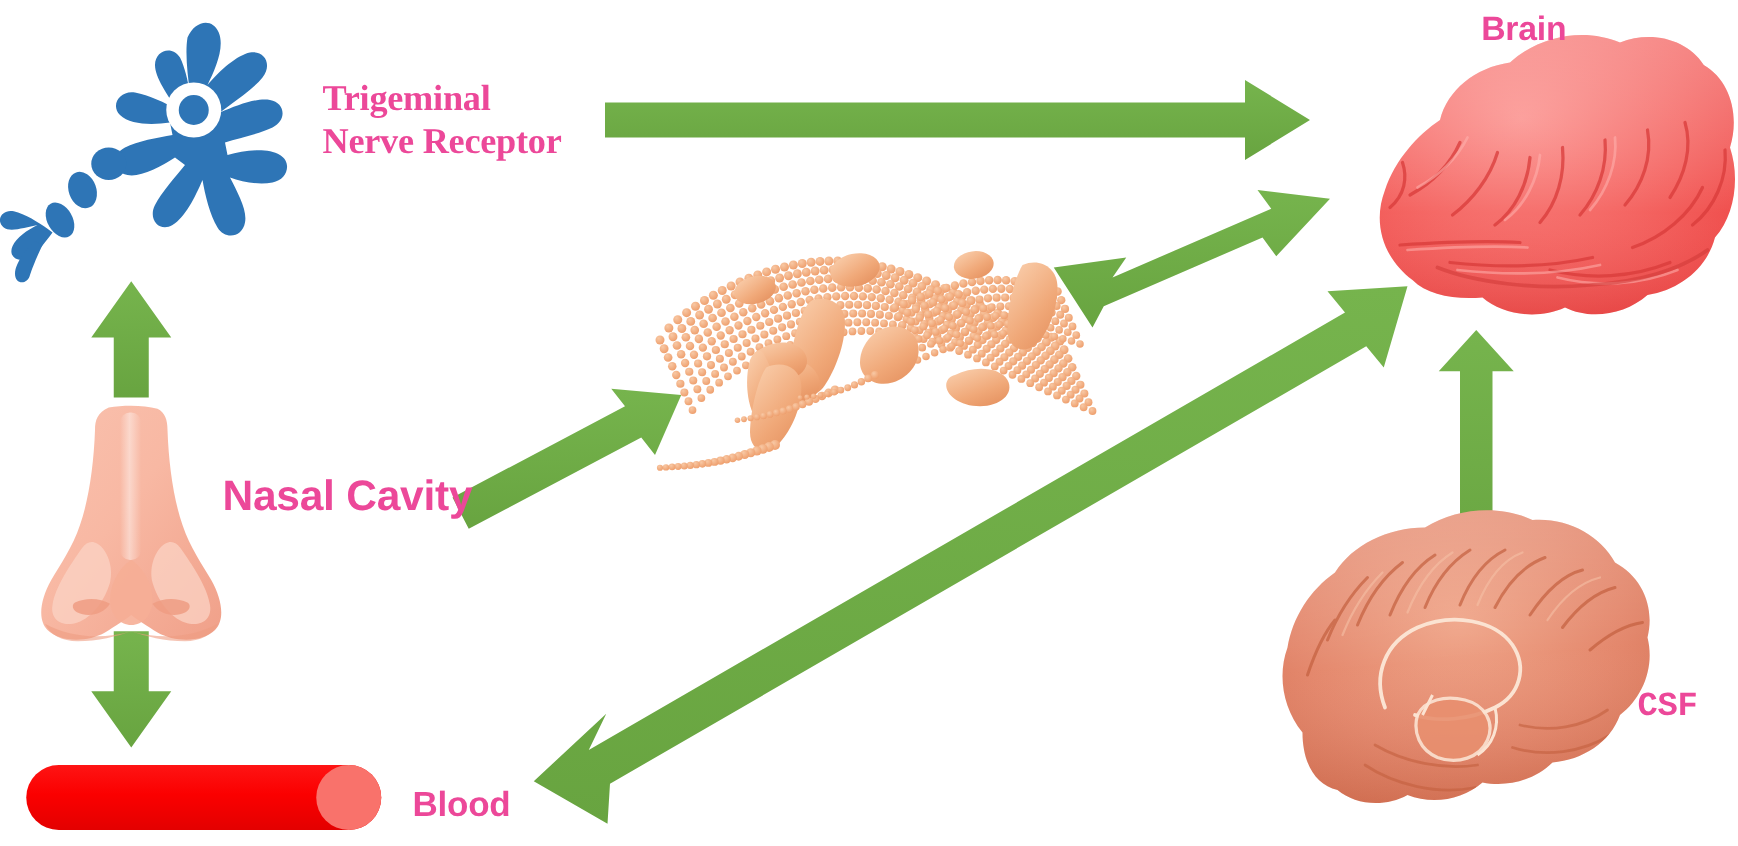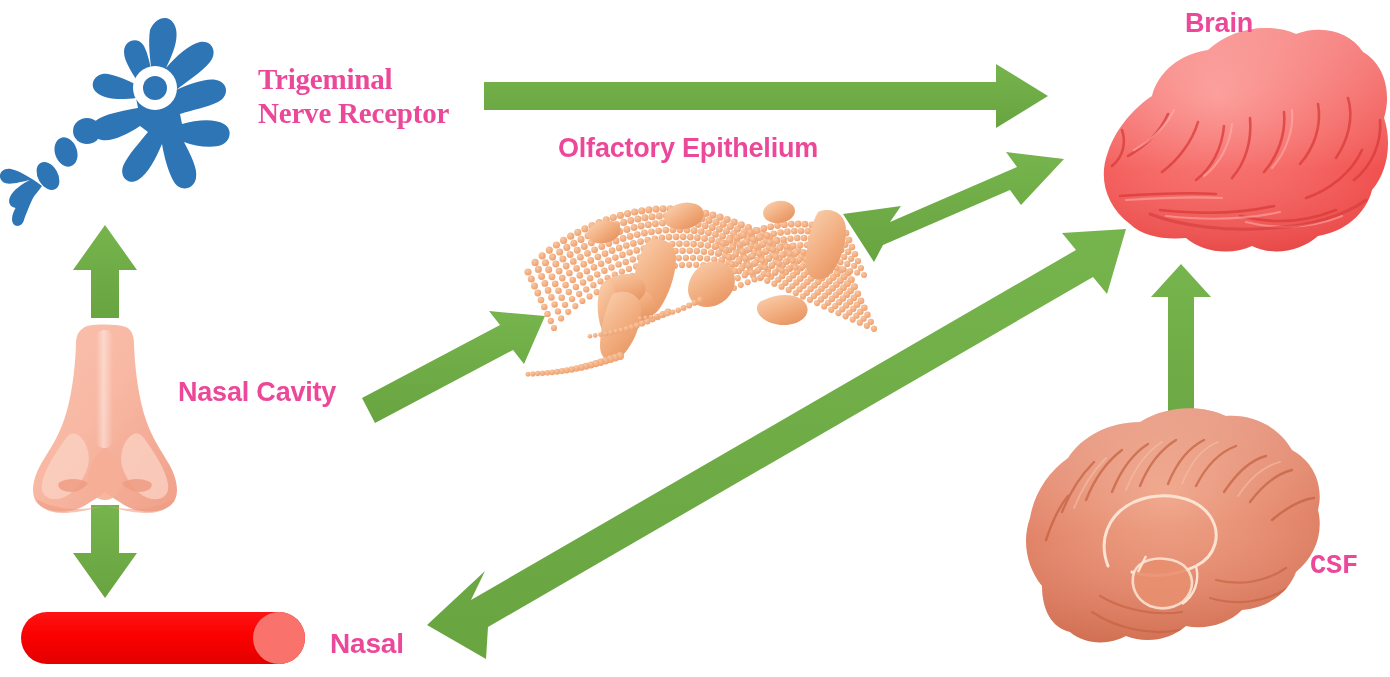--- a/index.html
+++ b/index.html
@@ -1002,7 +1002,6 @@
 
   <div class="dlabel" id="label-trigeminal">Trigeminal
 Nerve Receptor</div>
-  <div class="dlabel" id="label-olfactory">Olfactory Epithelium</div>
   <div class="dlabel" id="label-nasal">Nasal Cavity</div>
   <div class="dlabel" id="label-blood">Nasal</div>
   <div class="dlabel" id="label-brain">Brain</div>

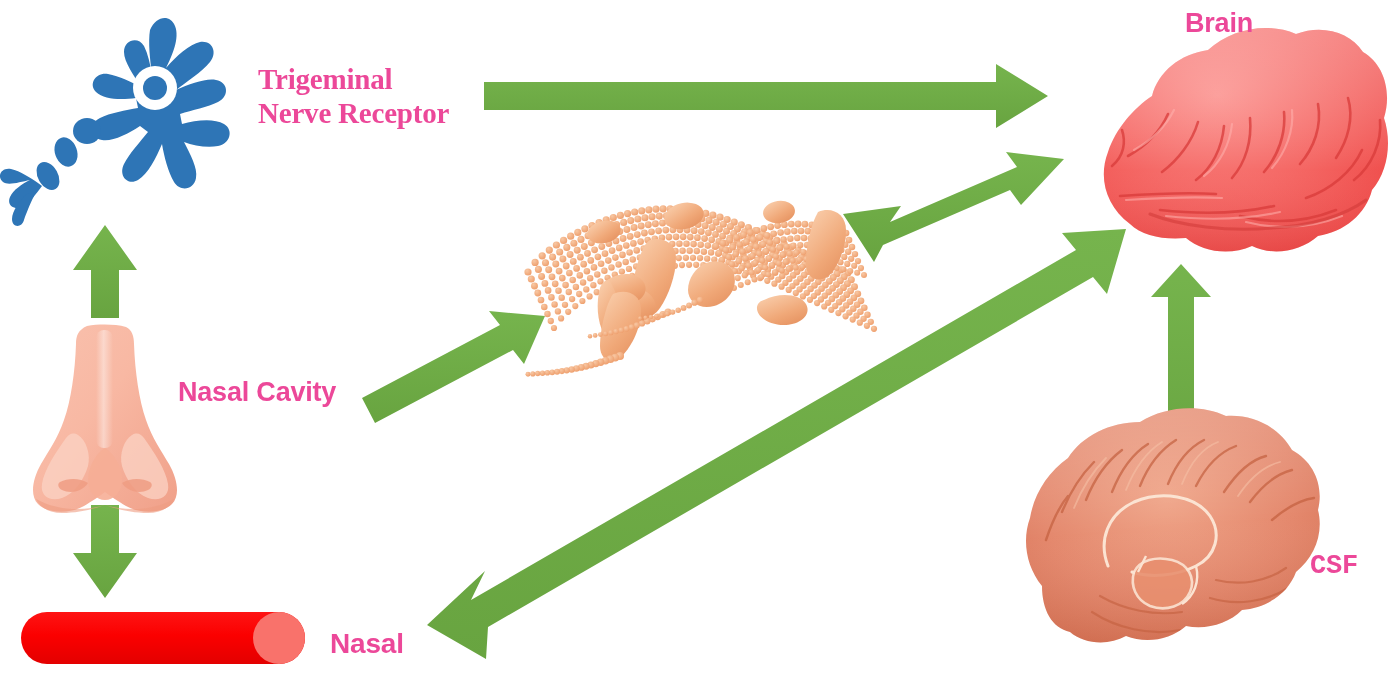--- a/index.html
+++ b/index.html
@@ -49,7 +49,7 @@
   #label-nasal {
     left: 178px;
     top: 377px;
-    font-size: 27px;
+    font-size: 34px;
   }
   #label-blood {
     left: 330px;

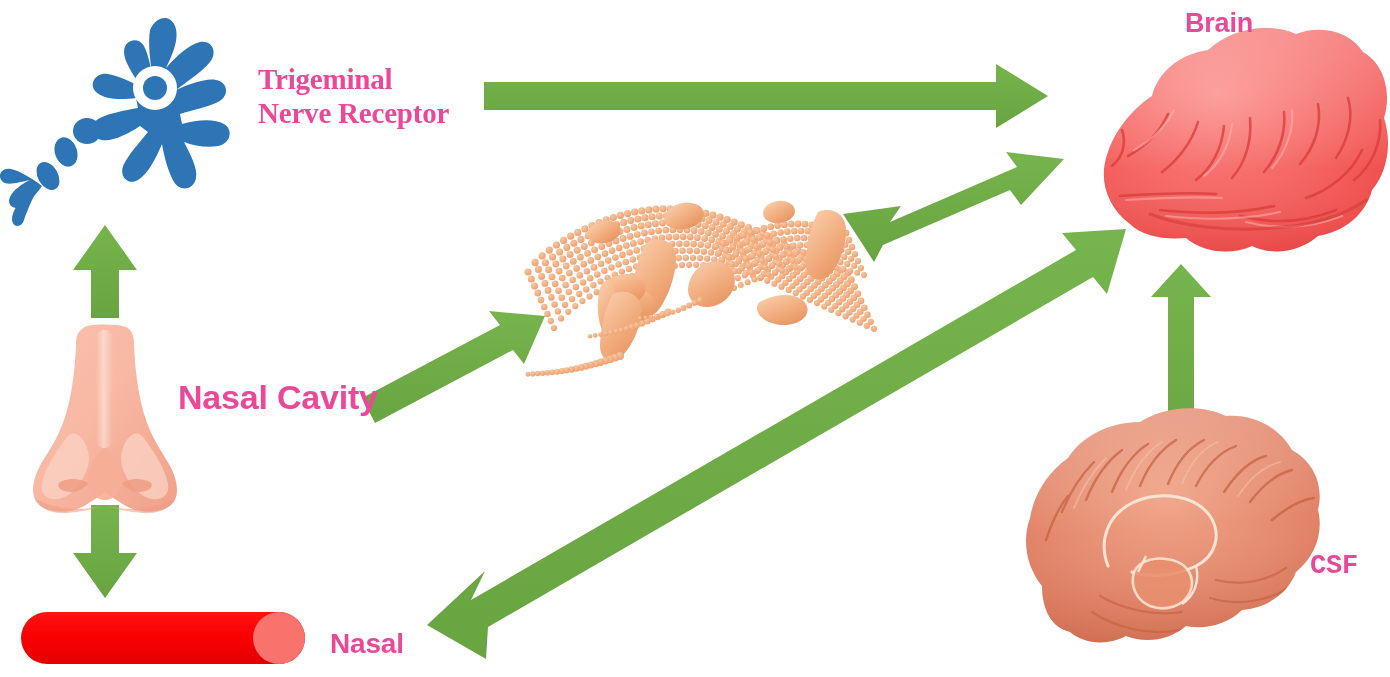--- a/index.html
+++ b/index.html
@@ -1003,7 +1003,7 @@
   <div class="dlabel" id="label-trigeminal">Trigeminal
 Nerve Receptor</div>
   <div class="dlabel" id="label-nasal">Nasal Cavity</div>
-  <div class="dlabel" id="label-blood">Nasal</div>
+  <div class="dlabel" id="label-blood">Blood</div>
   <div class="dlabel" id="label-brain">Brain</div>
   <div class="dlabel" id="label-csf">CSF</div>
 

